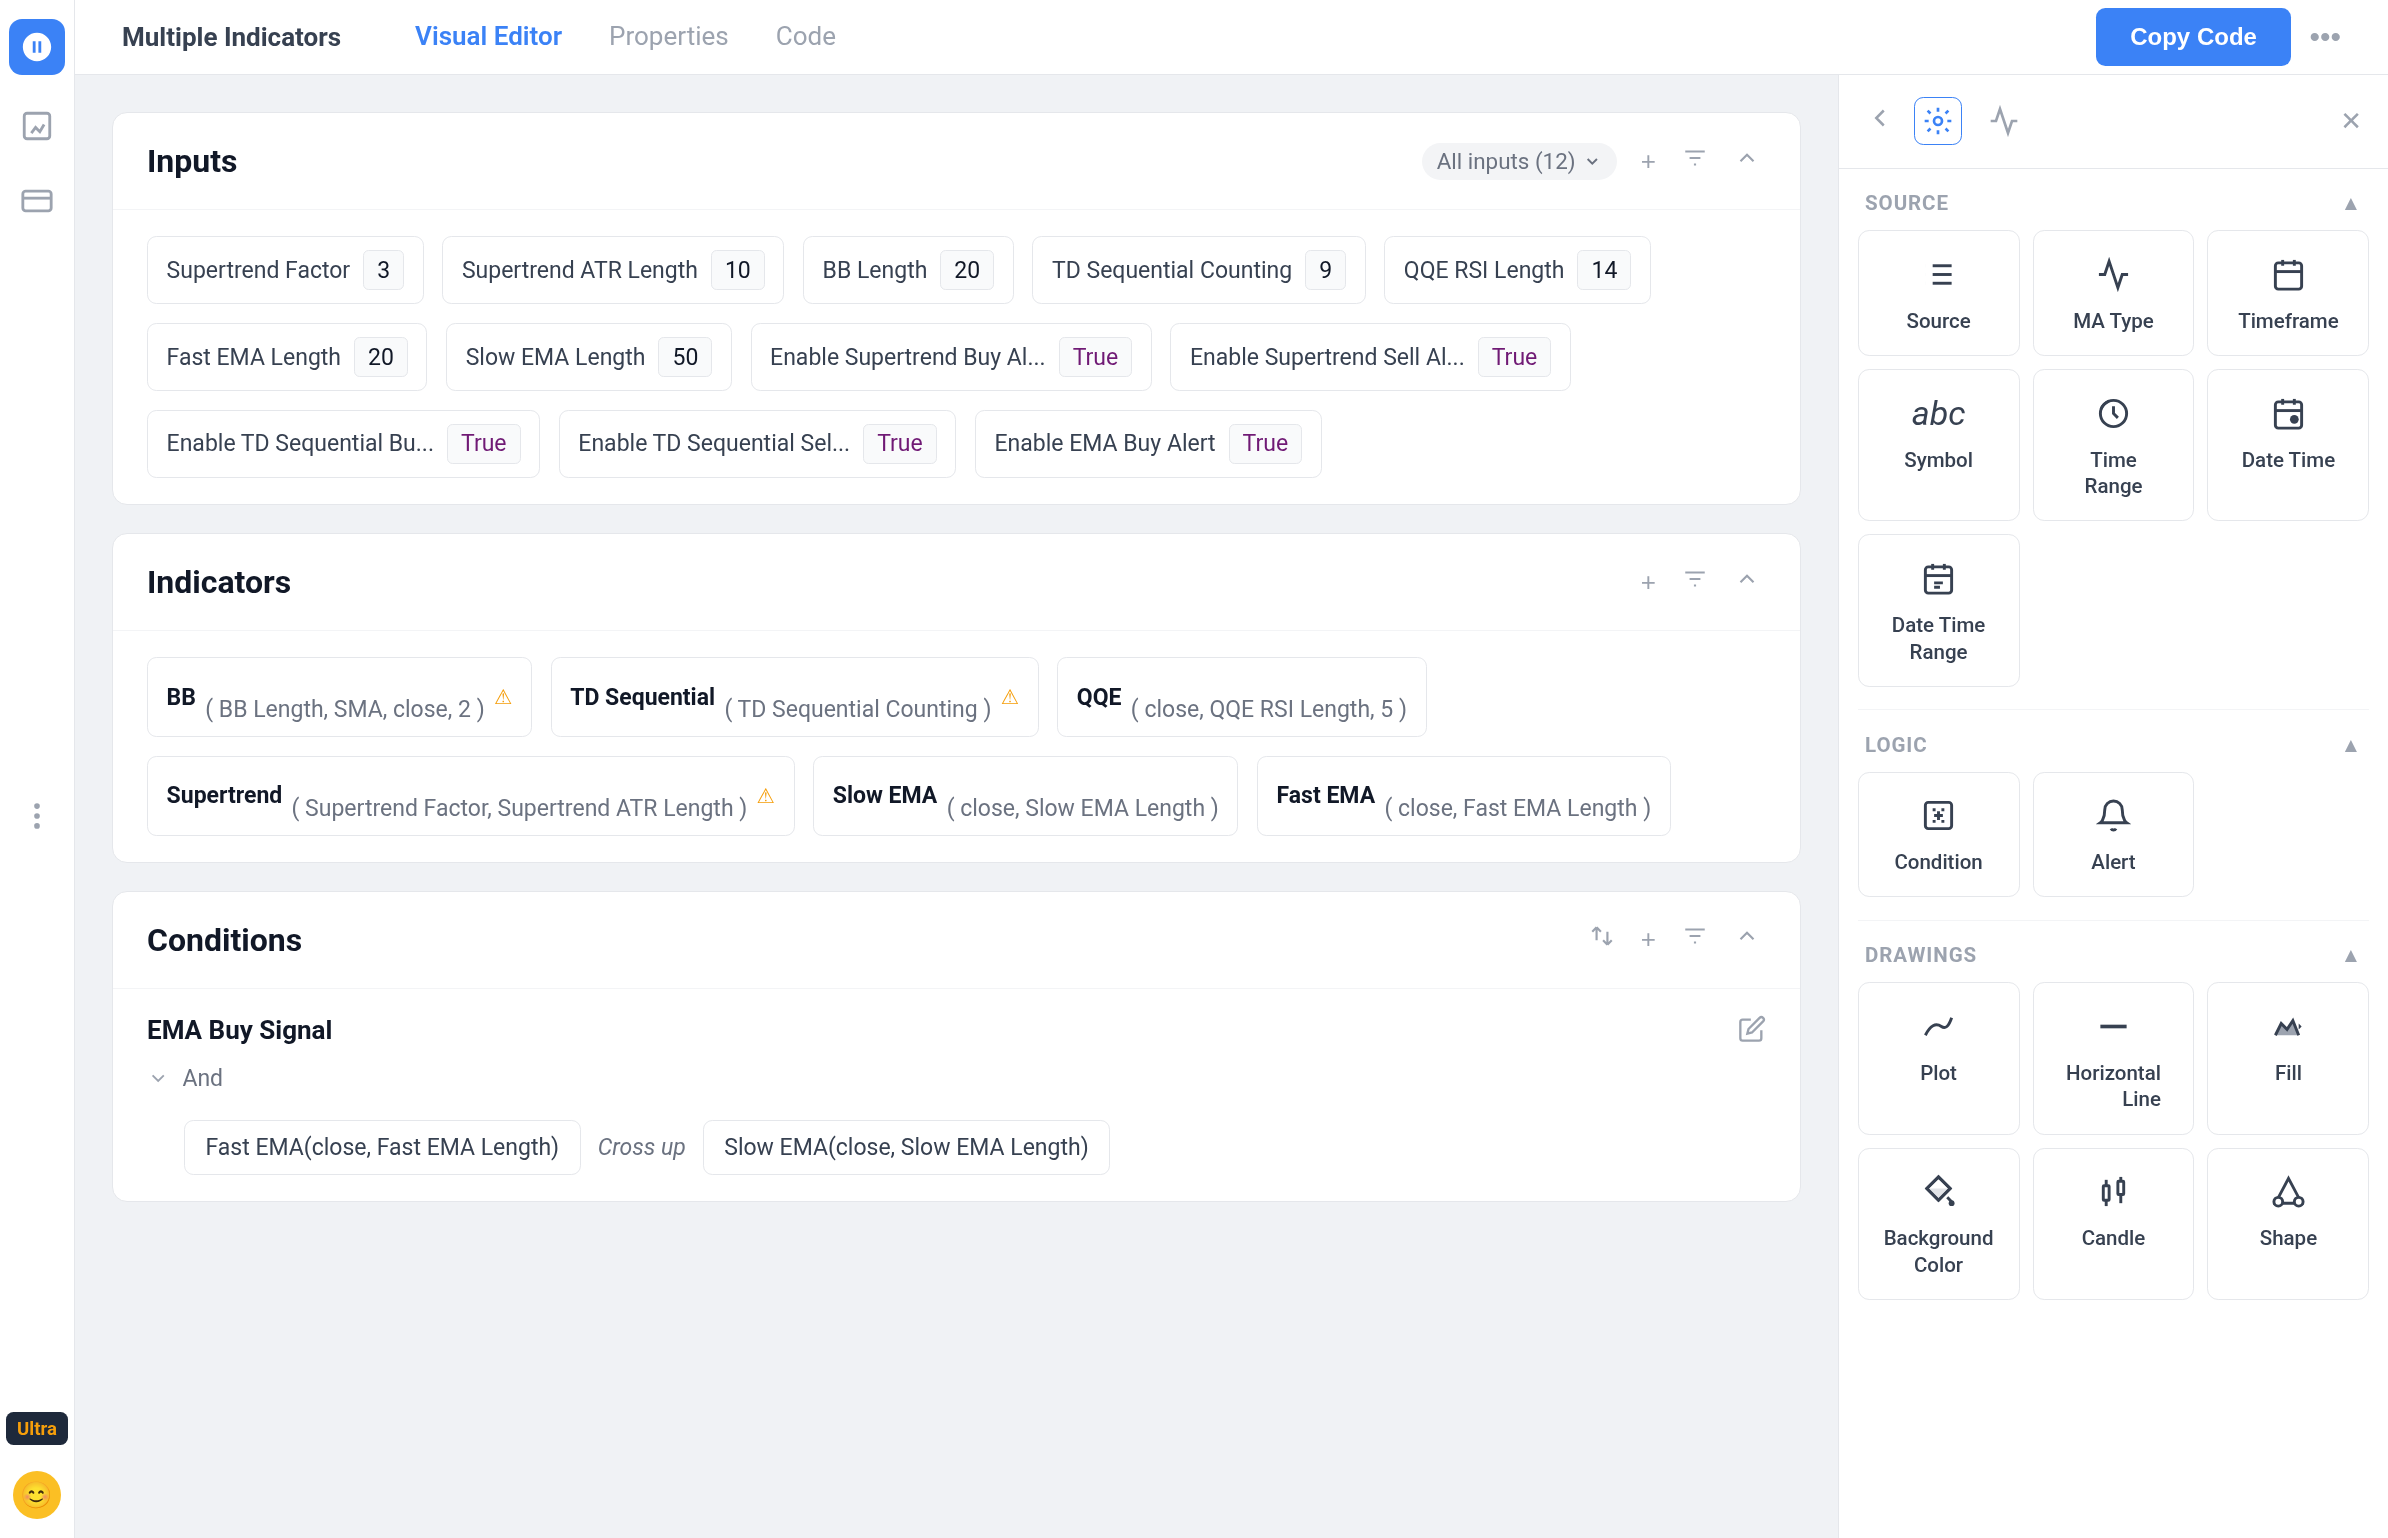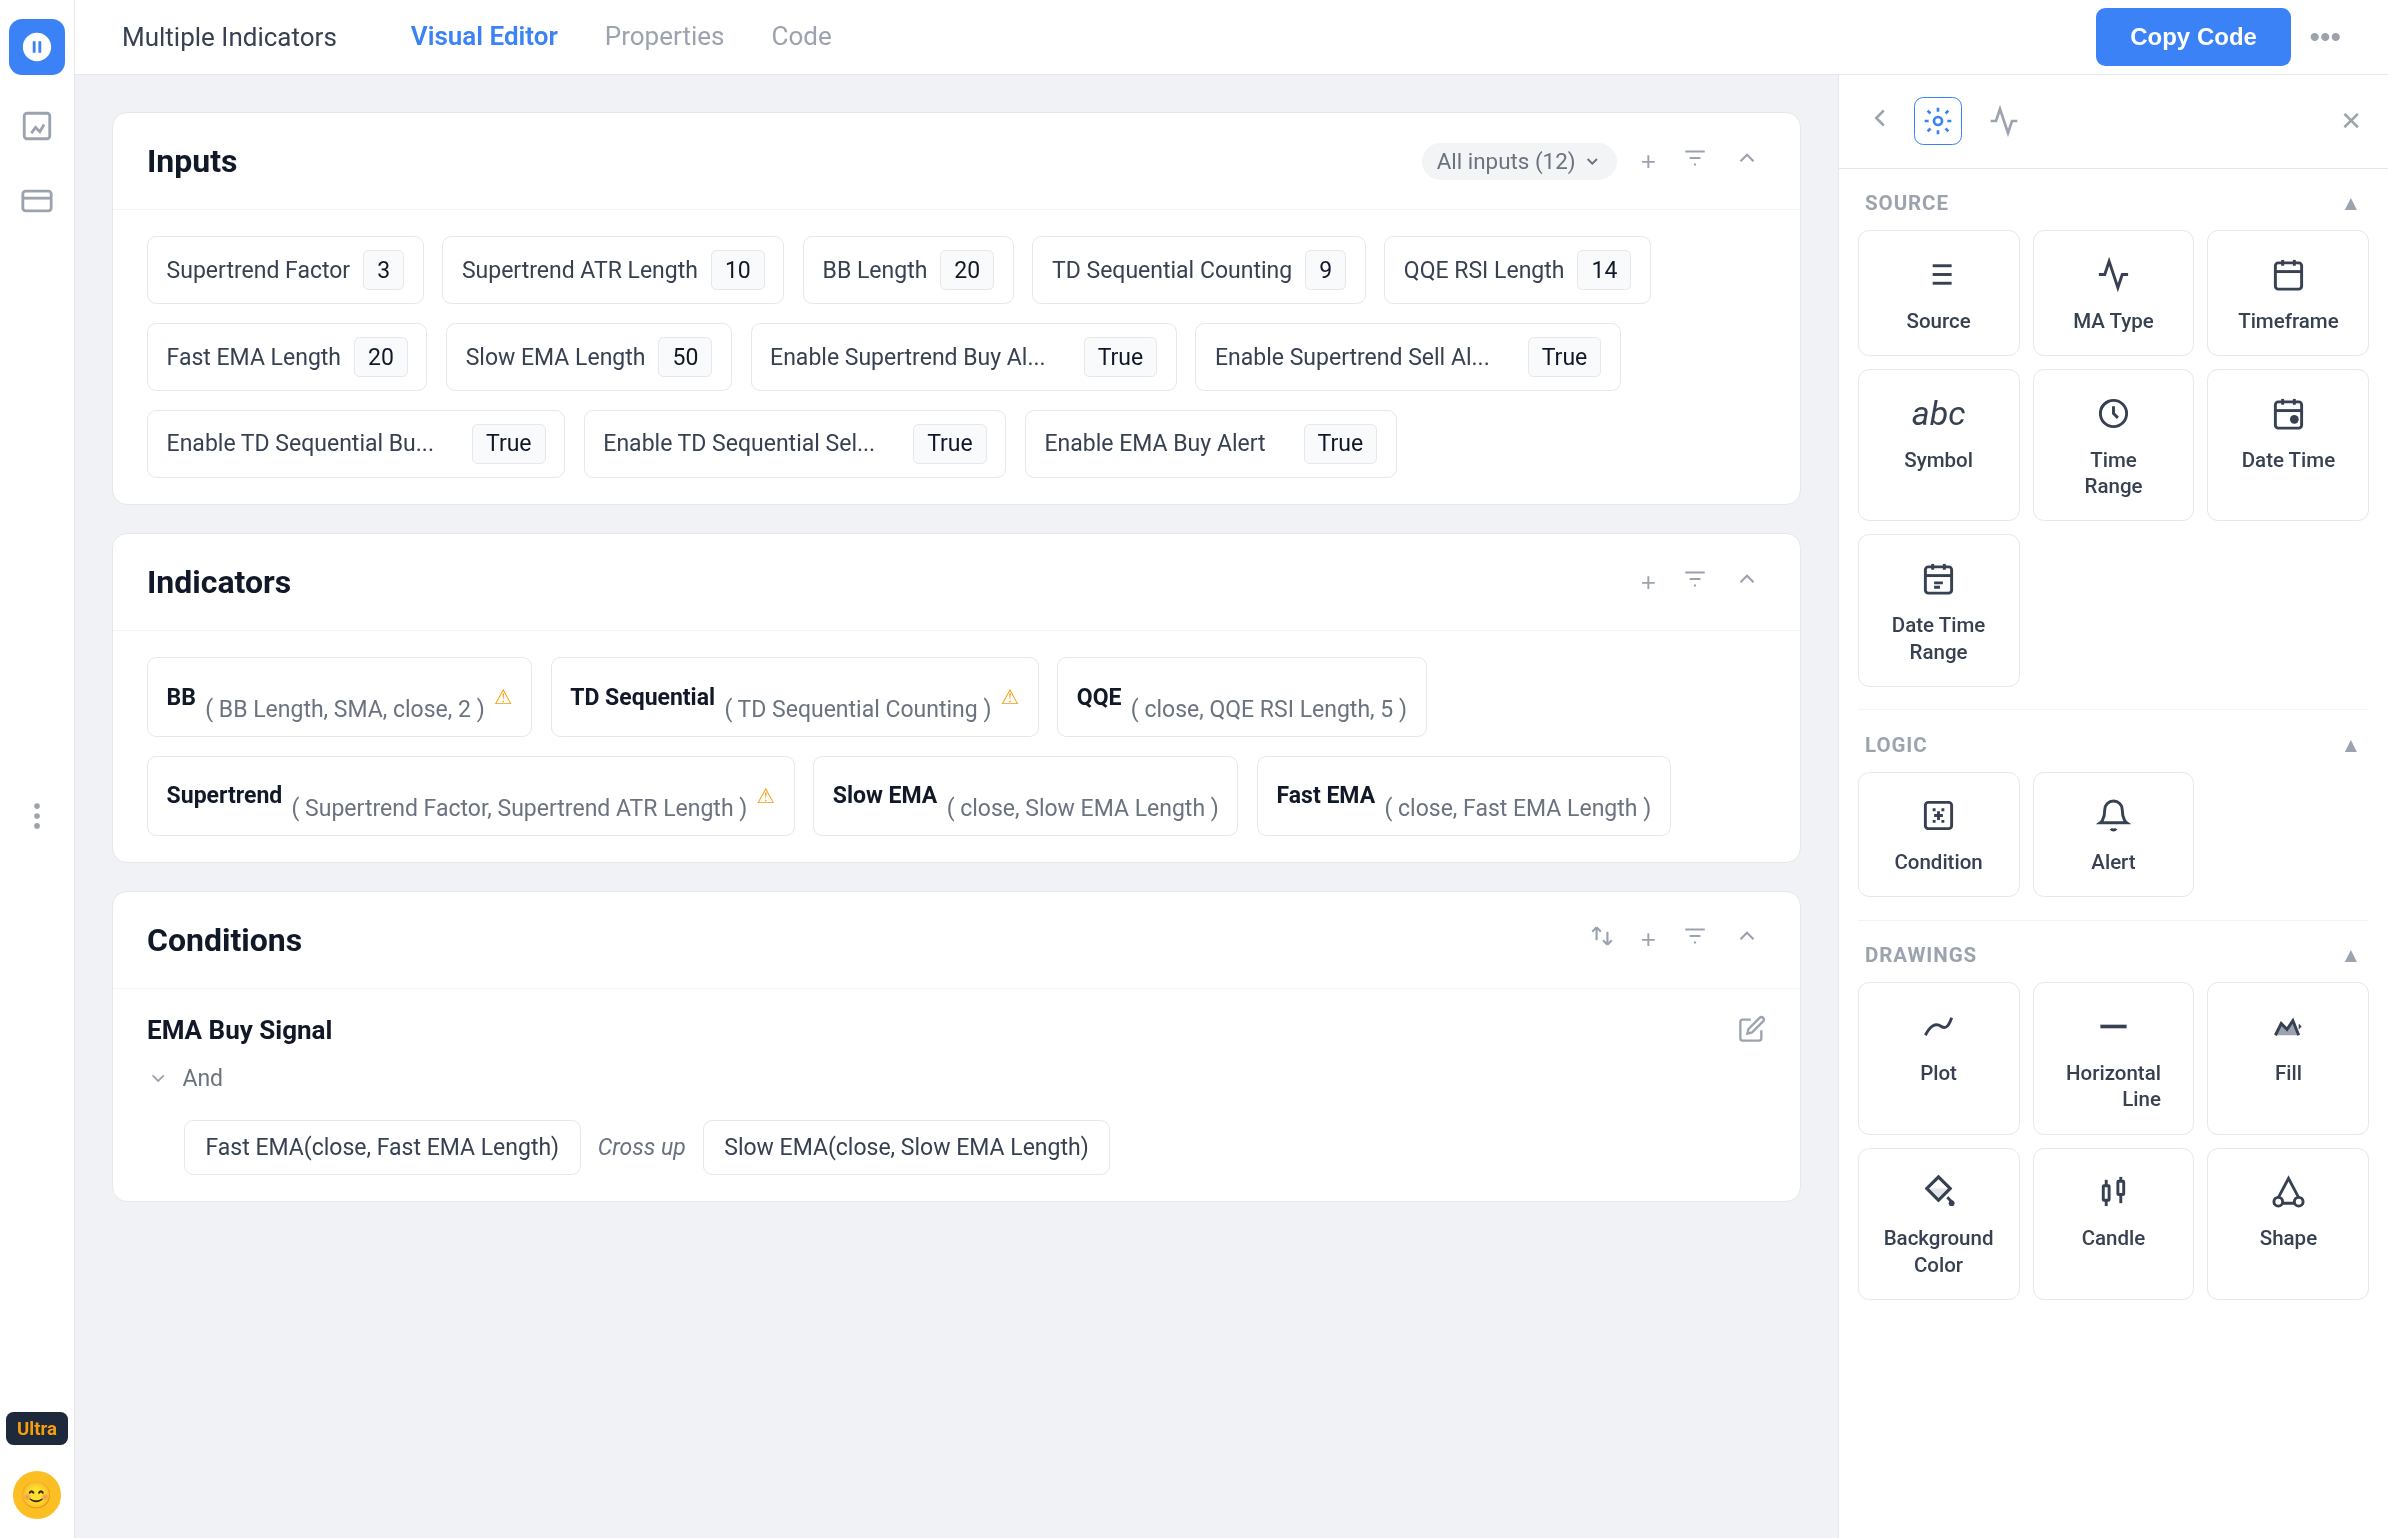--- a/index.html
+++ b/index.html
@@ -93,7 +93,7 @@
     }
     .header-title {
       font-size: 26px;
-      font-weight: 400;
+      font-weight: 700;
       color: #374151;
       white-space: nowrap;
     }

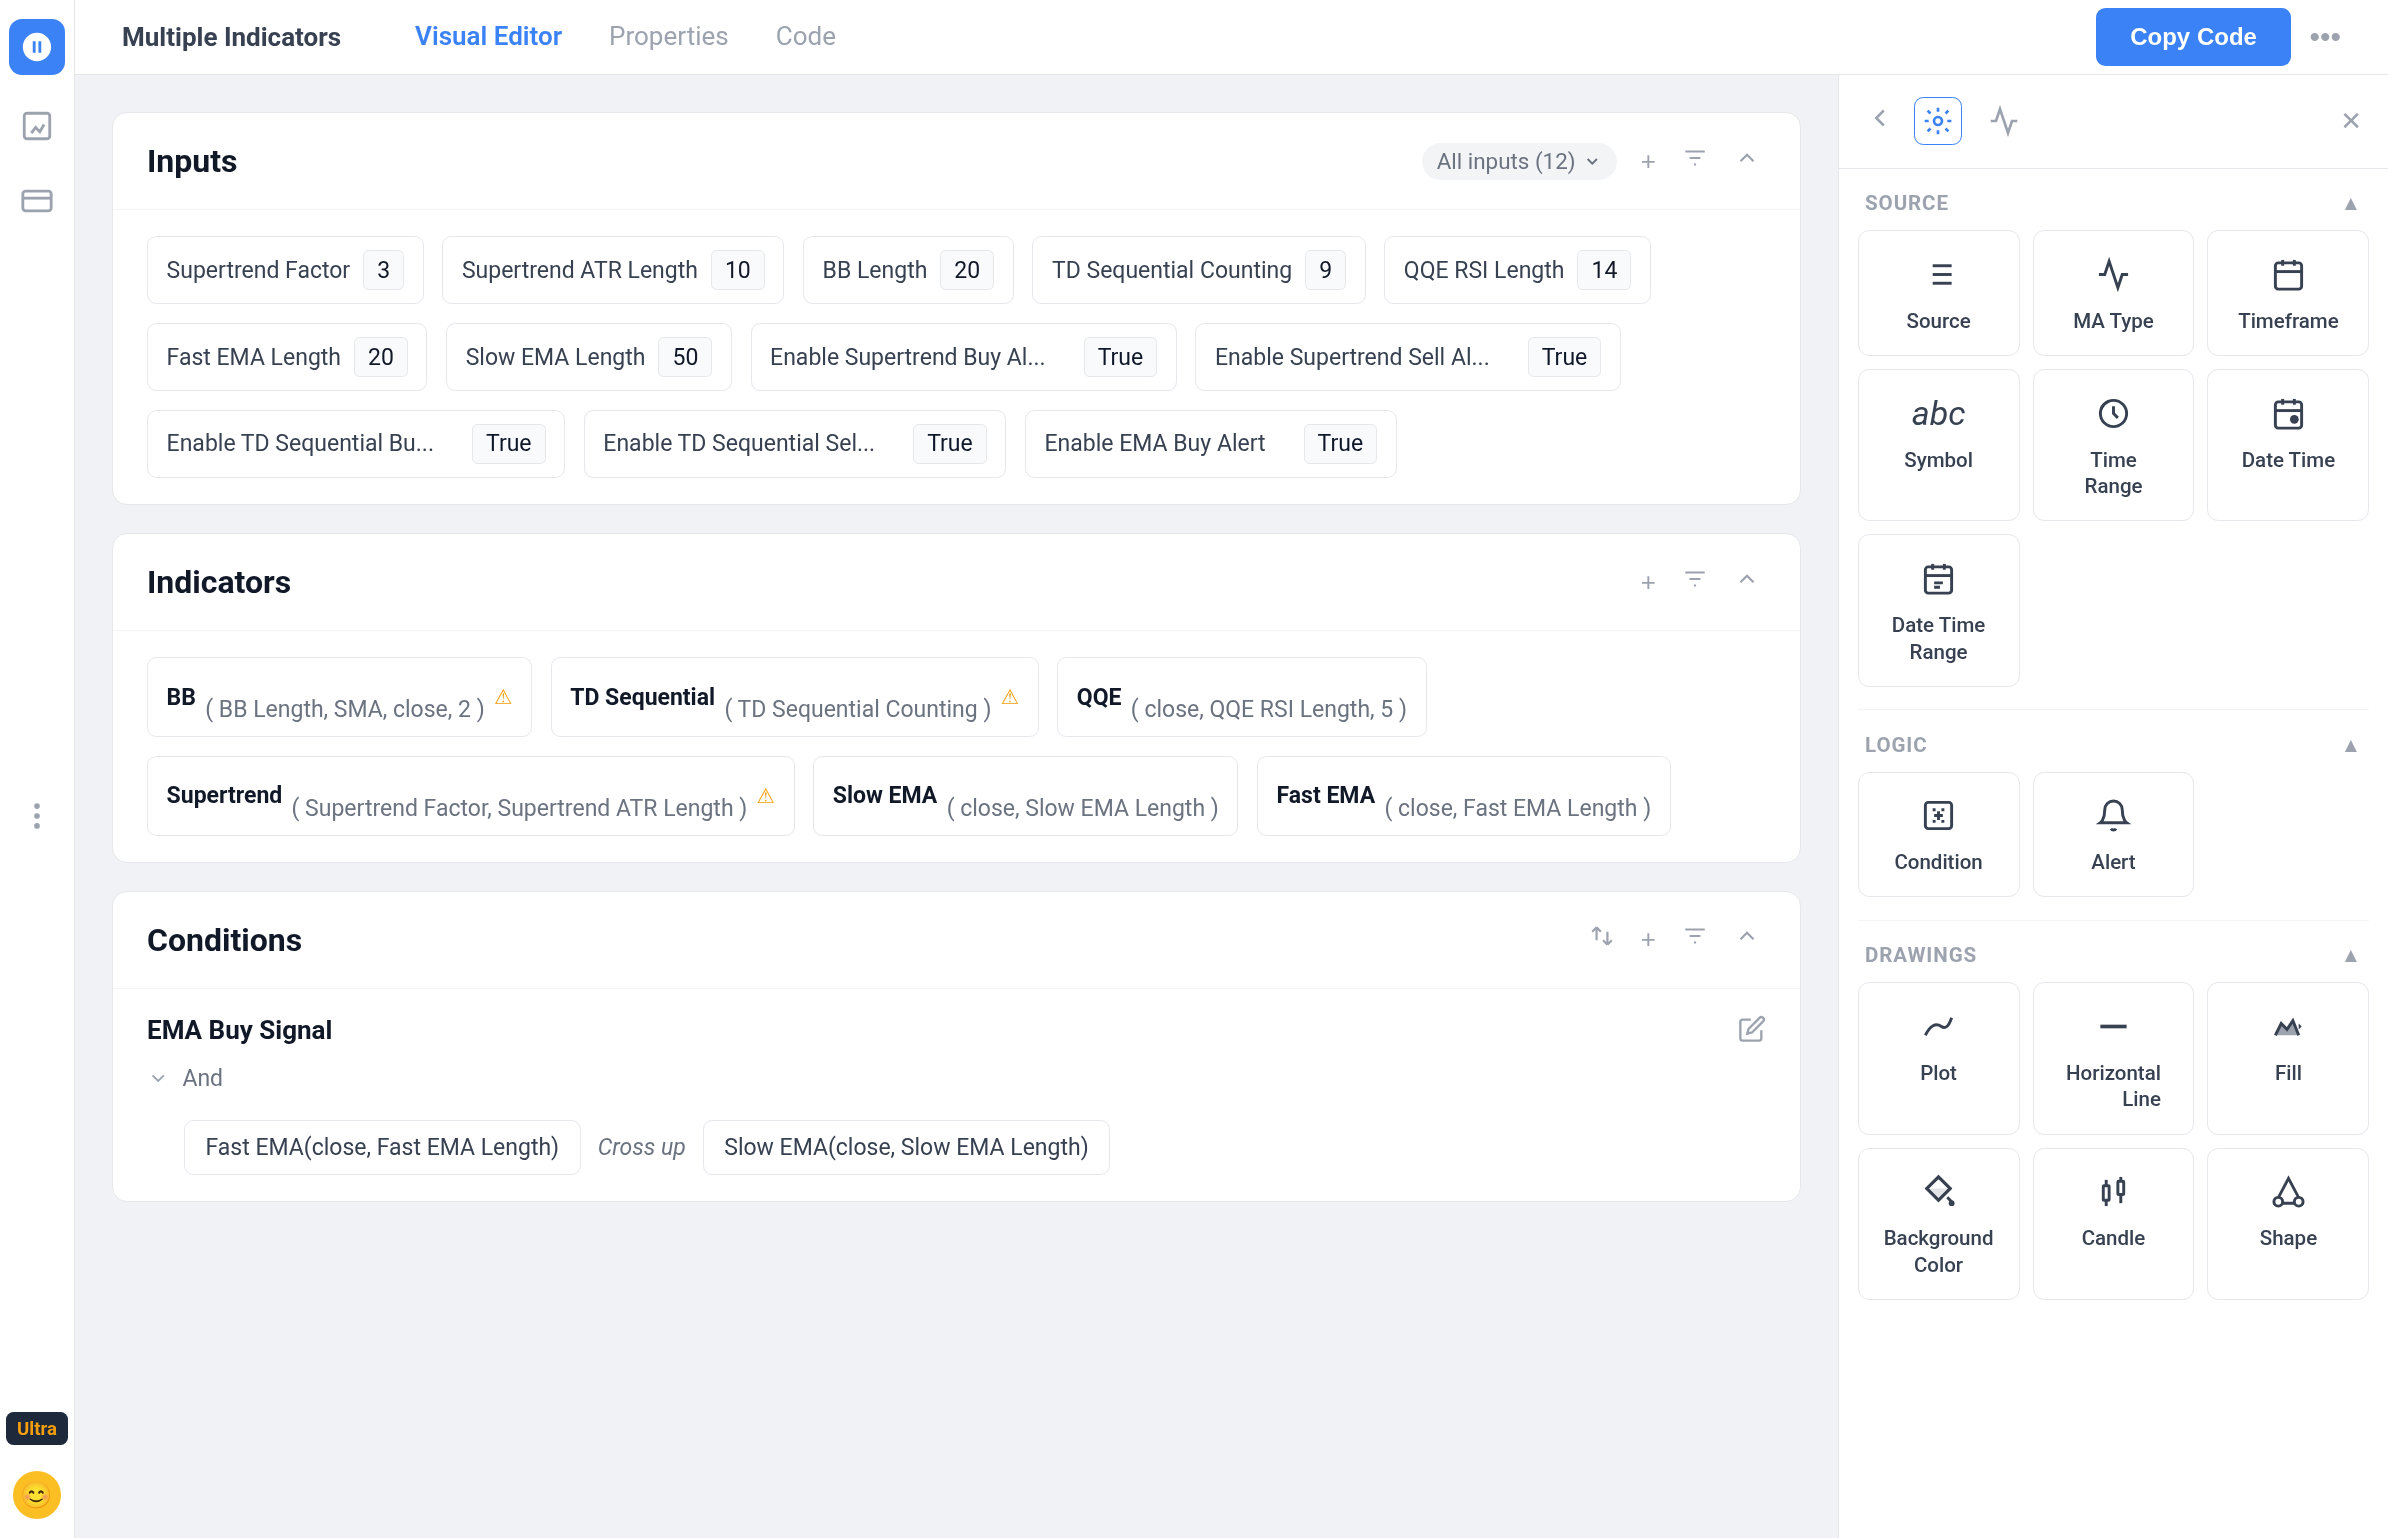--- a/index.html
+++ b/index.html
@@ -229,8 +229,7 @@
       color: #111827;
     }
     .input-tag-value.true-value {
-      color: #0f172a;
-      margin-left: 25px;
+      color: #701a75;
     }
 
     

